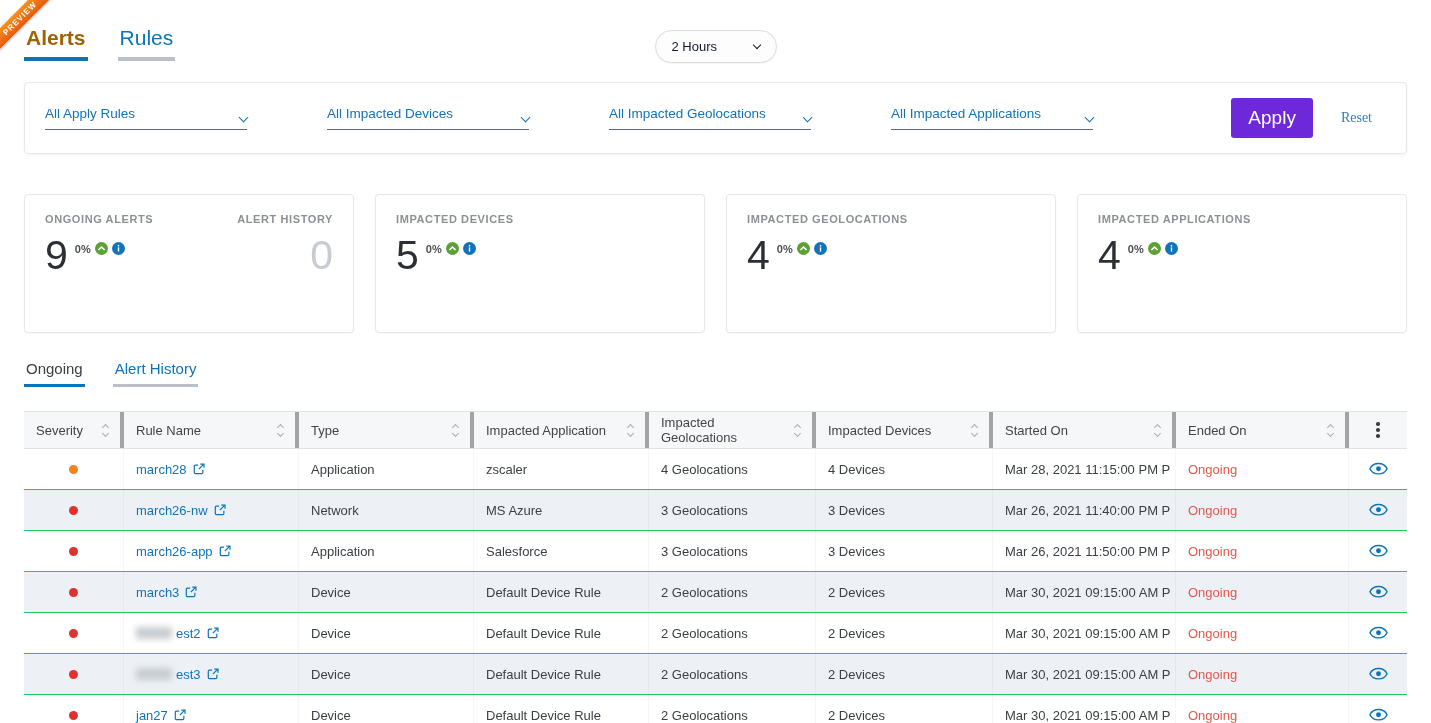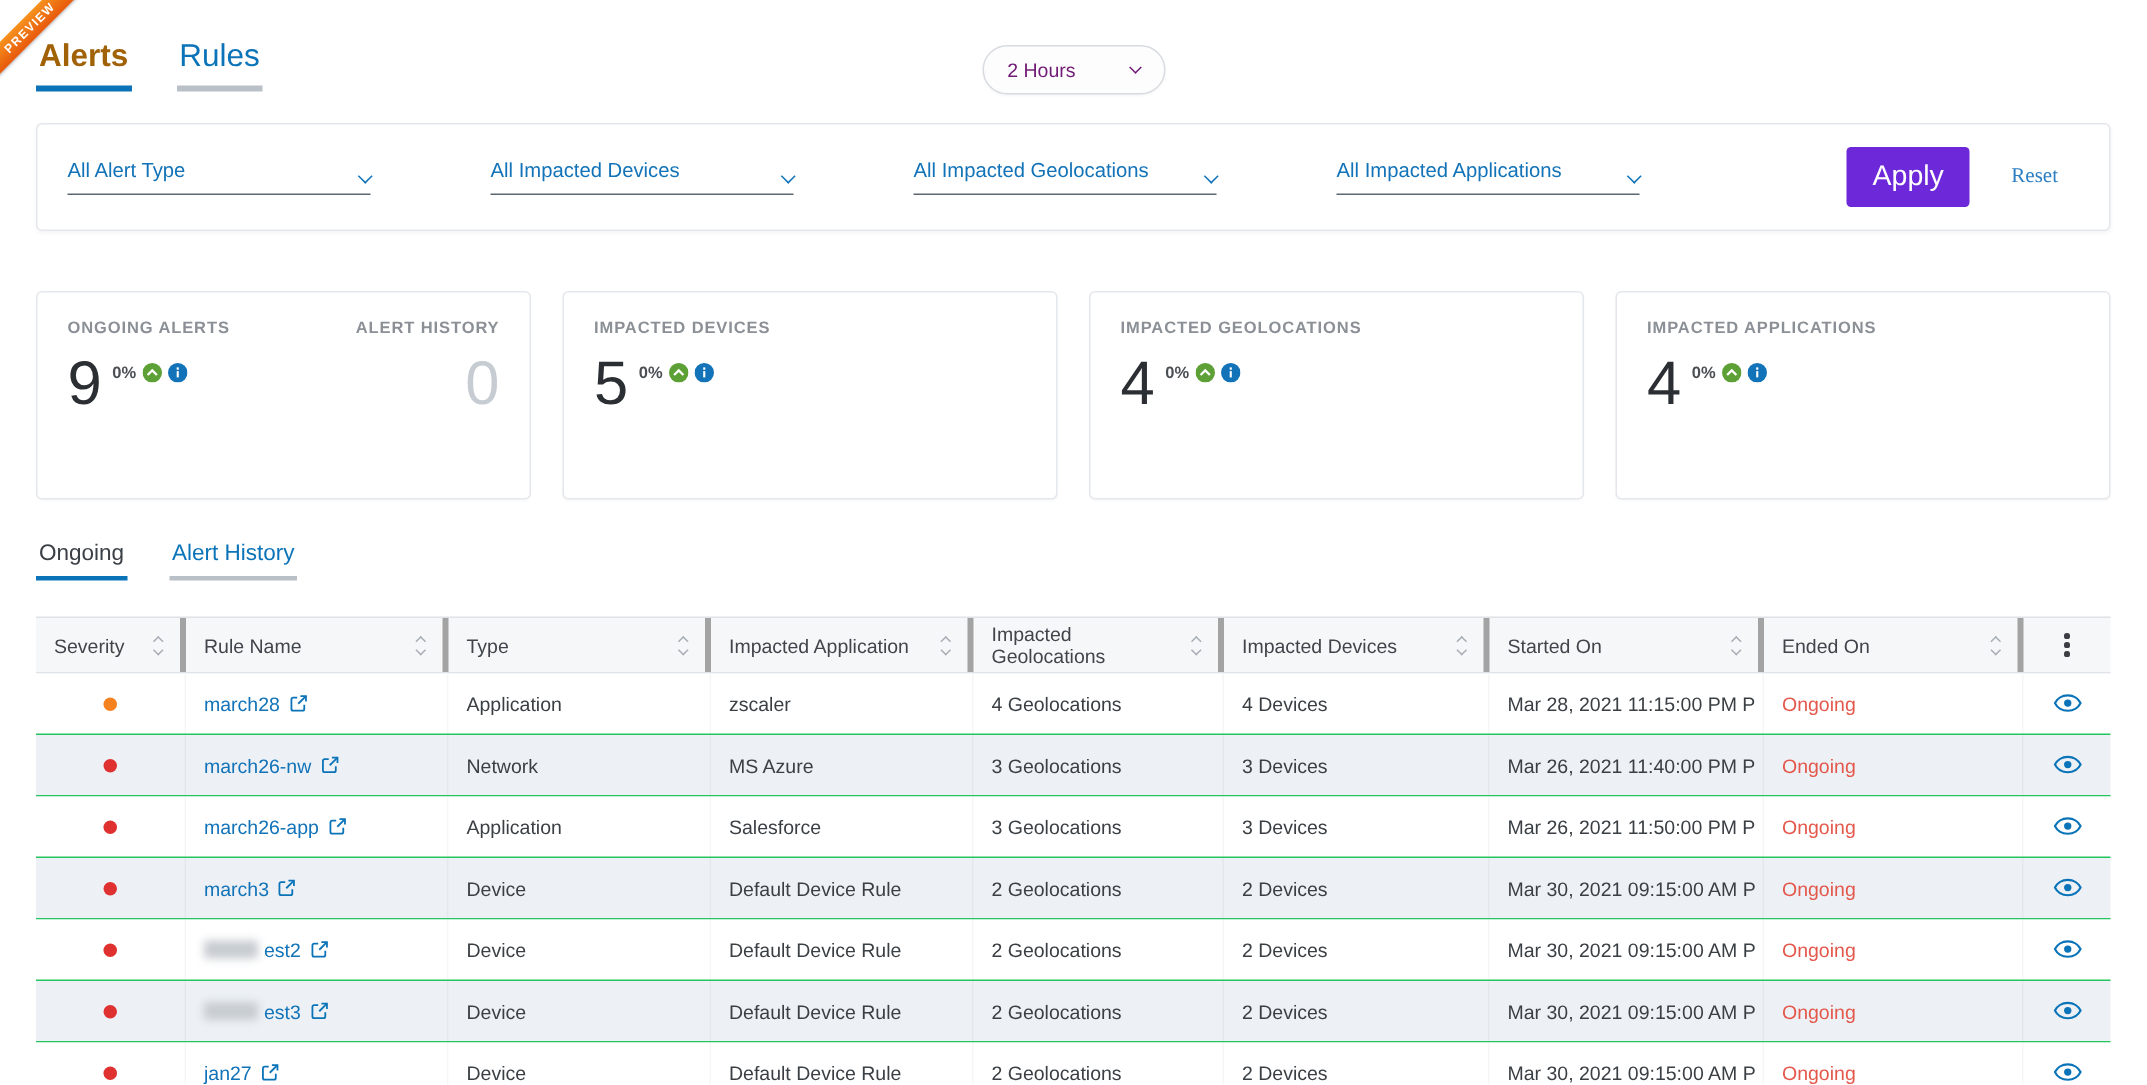--- a/index.html
+++ b/index.html
@@ -21,7 +21,7 @@
   .time-select{position:absolute;left:50%;top:30px;transform:translateX(-50%);
     height:33px;min-width:122px;padding:0 16px;border:1px solid #d8dce1;border-radius:17px;
     background:#fdfdfe;display:flex;align-items:center;justify-content:space-between;gap:8px;
-    font-size:13px;color:#701a75;box-shadow:0 1px 2px rgba(0,0,0,.04);cursor:pointer}
+    font-size:13px;color:#0f172a;box-shadow:0 1px 2px rgba(0,0,0,.04);cursor:pointer}
 
   .chv{display:inline-block;width:7px;height:7px;border-right:1.8px solid currentColor;
     border-bottom:1.8px solid currentColor;transform:rotate(45deg);margin-top:-4px}

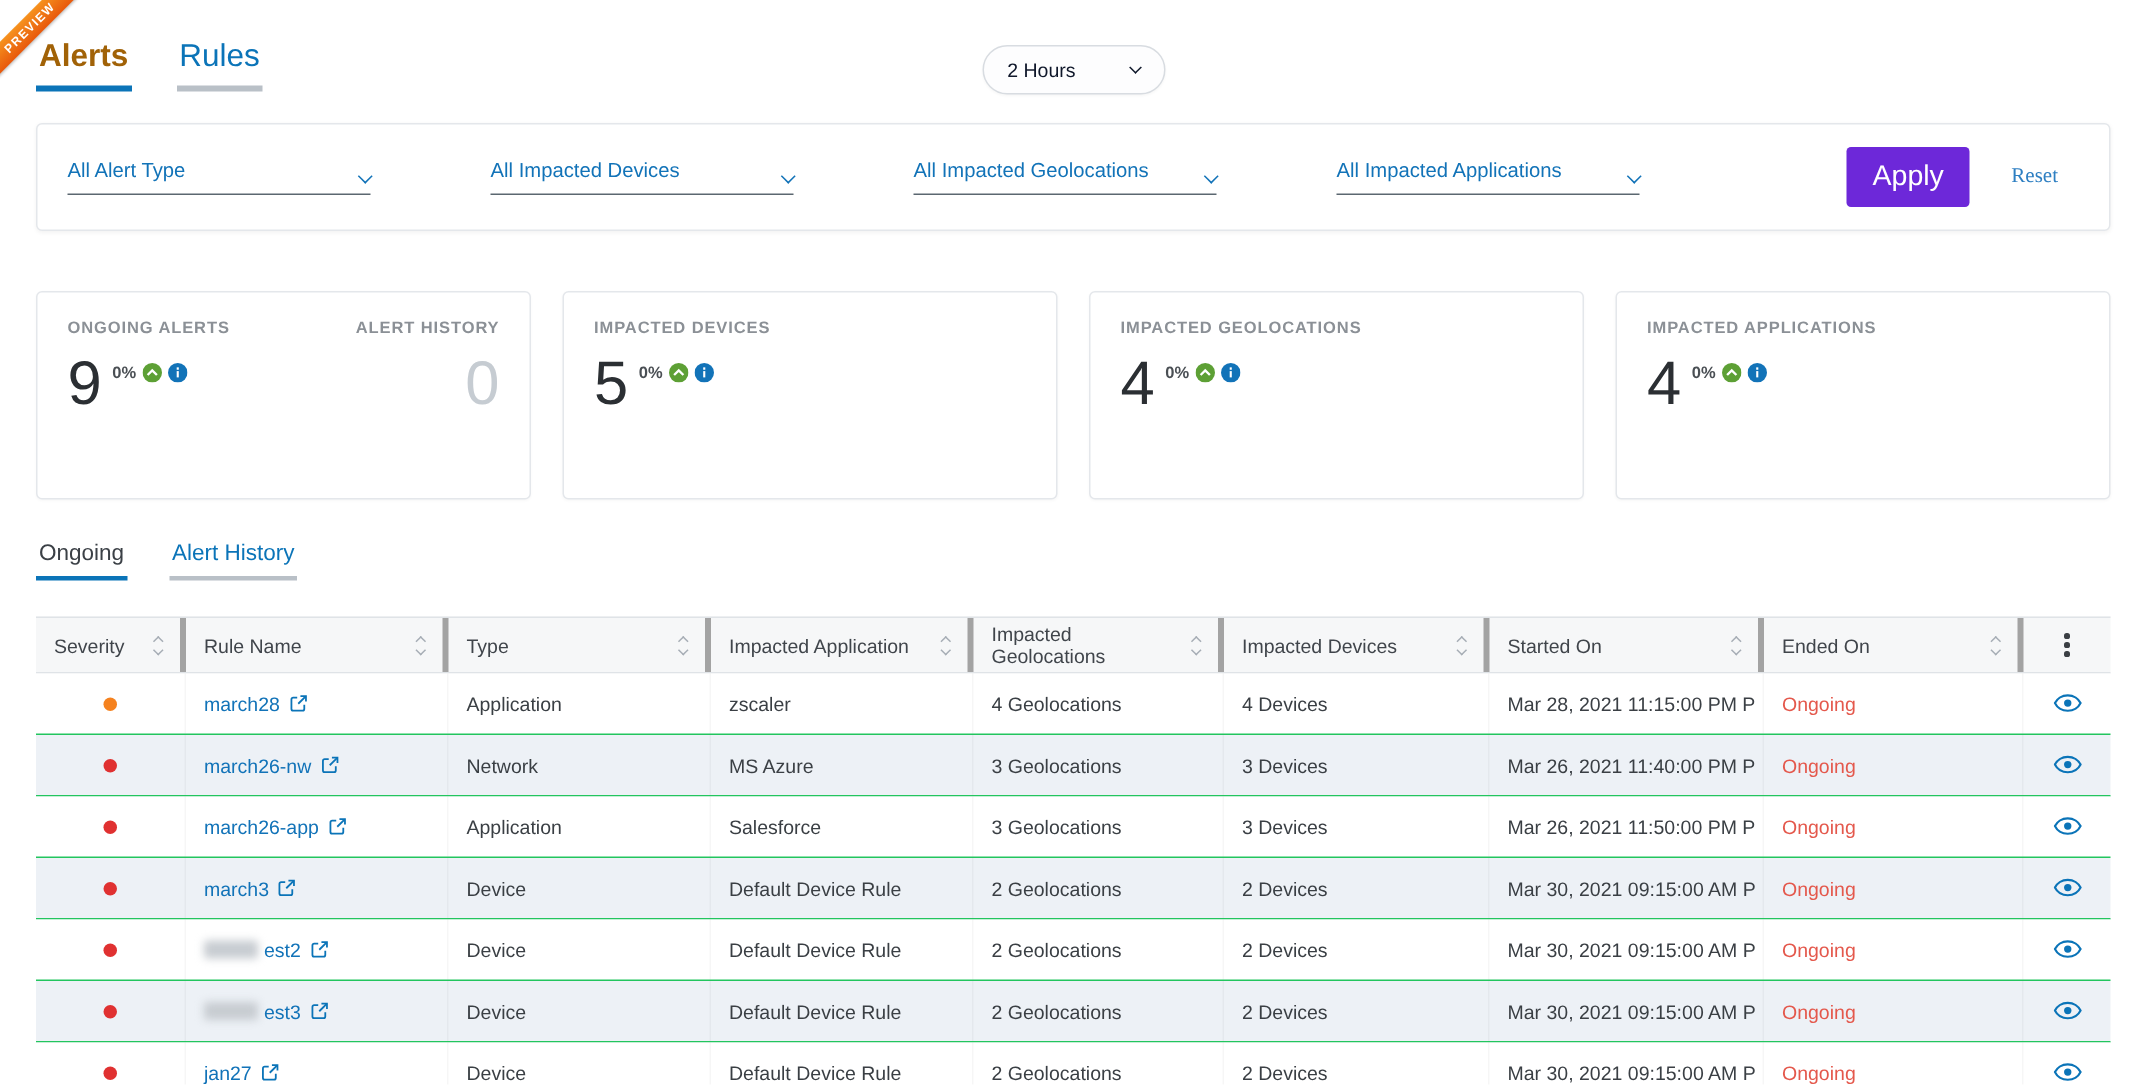--- a/index.html
+++ b/index.html
@@ -104,7 +104,7 @@
 <div class="filter-card">
   <div class="filter-selects">
       <div class="filter-select">
-        <span>All Alert Type</span>
+        <span>All Apply Rules</span>
         <span class="chv"></span>
       </div>
       <div class="filter-select">

